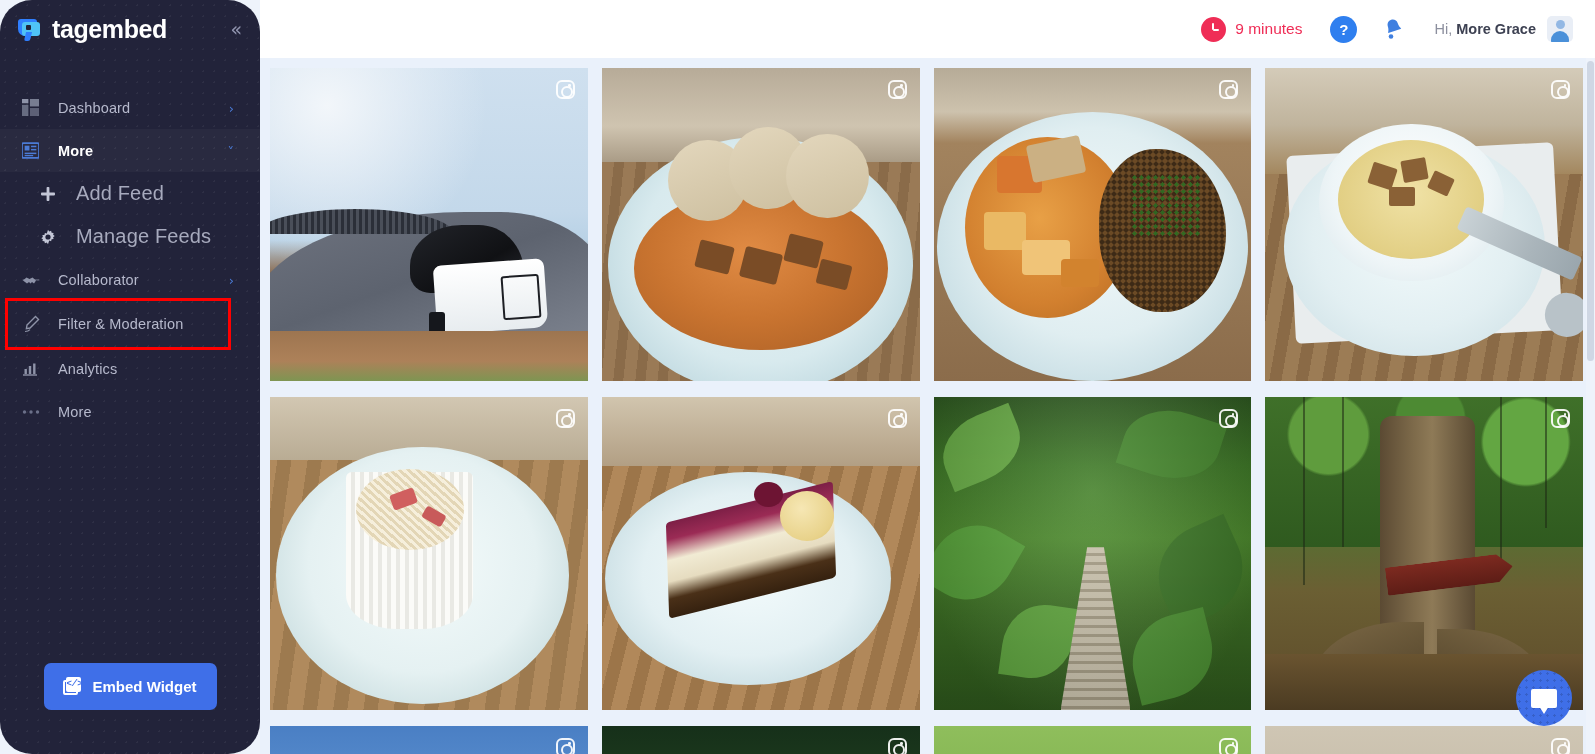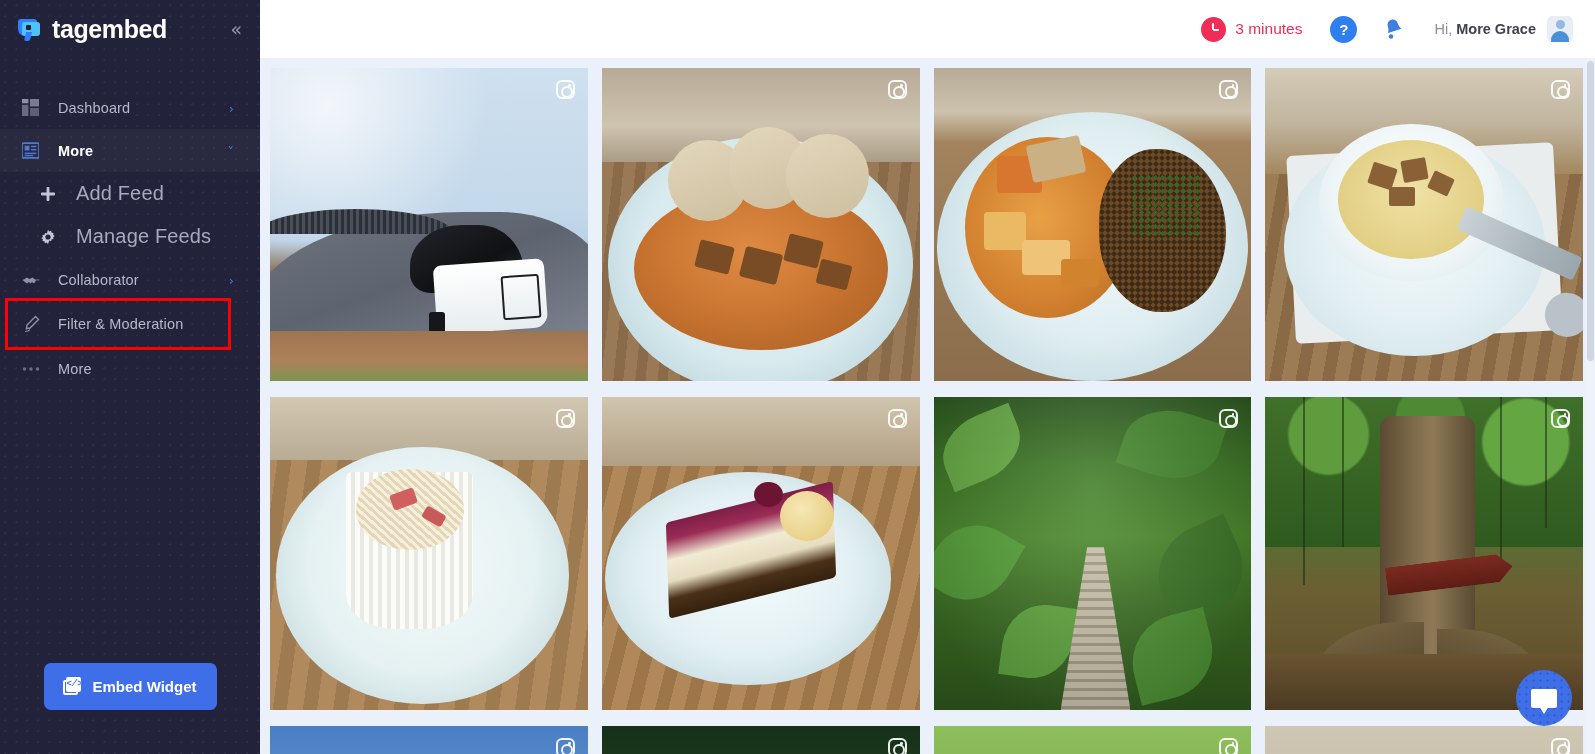--- a/index.html
+++ b/index.html
@@ -18,7 +18,7 @@
     background-image: radial-gradient(rgba(255,255,255,0.055) 1px, transparent 1px);
     background-size: 11px 11px;
     position: relative;
-    display: flex; flex-direction: column;
+    display: flex; flex-direction: column; border-radius: 32px;
   }
   .brand-row {
     height: 58px; display: flex; align-items: center;

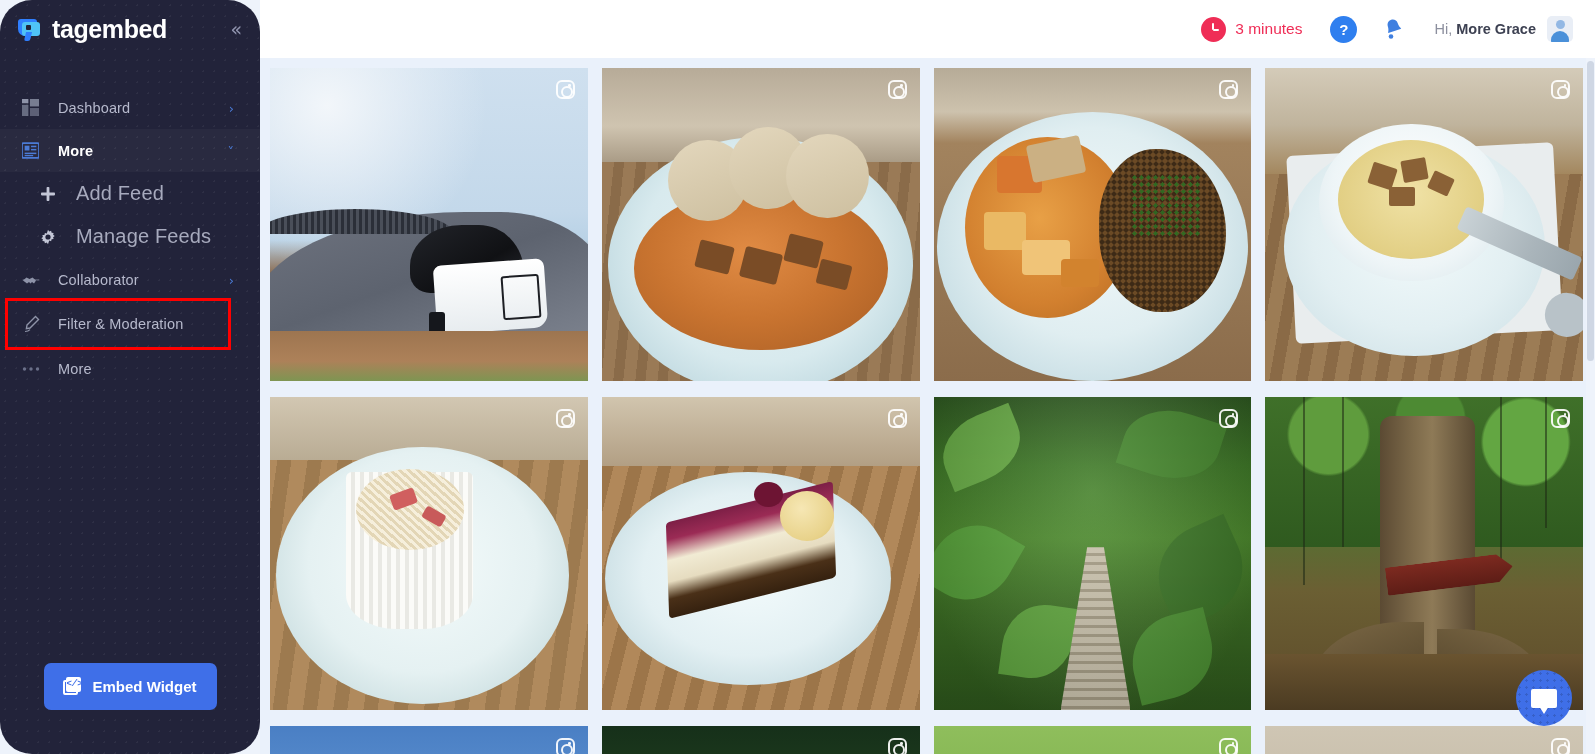--- a/index.html
+++ b/index.html
@@ -635,7 +635,7 @@
     <header class="topbar">
       <div class="timer">
         <span class="timer-circle"></span>
-        <span class="timer-text">3 minutes</span>
+        <span class="timer-text">9 minutes</span>
       </div>
 
       <div class="help-btn">

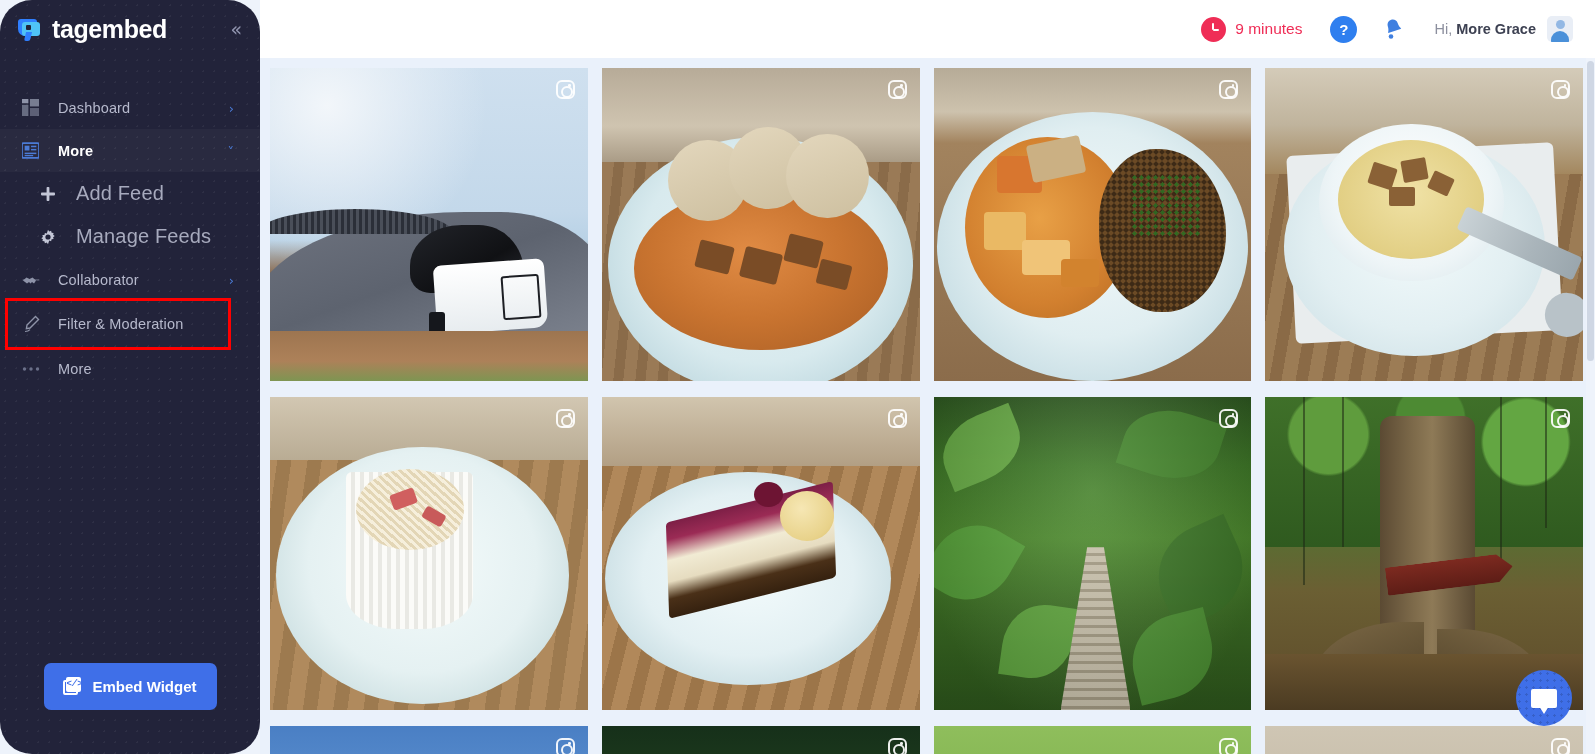--- a/index.html
+++ b/index.html
@@ -605,6 +605,17 @@
         <span class="nav-label">Filter &amp; Moderation</span>
       </div>
 
+      <div class="nav-item">
+        <span class="nav-icon">
+          <svg width="16" height="16" viewBox="0 0 16 16">
+            <path d="M1 14h14" stroke="#8e93a8" stroke-width="1.4"></path>
+            <rect x="2.5" y="8" width="2.4" height="5" fill="#8e93a8"></rect>
+            <rect x="6.8" y="5" width="2.4" height="8" fill="#8e93a8"></rect>
+            <rect x="11.1" y="2.5" width="2.4" height="10.5" fill="#8e93a8"></rect>
+          </svg>
+        </span>
+        <span class="nav-label">Analytics</span>
+      </div>
 
       <div class="nav-item">
         <span class="nav-icon">

